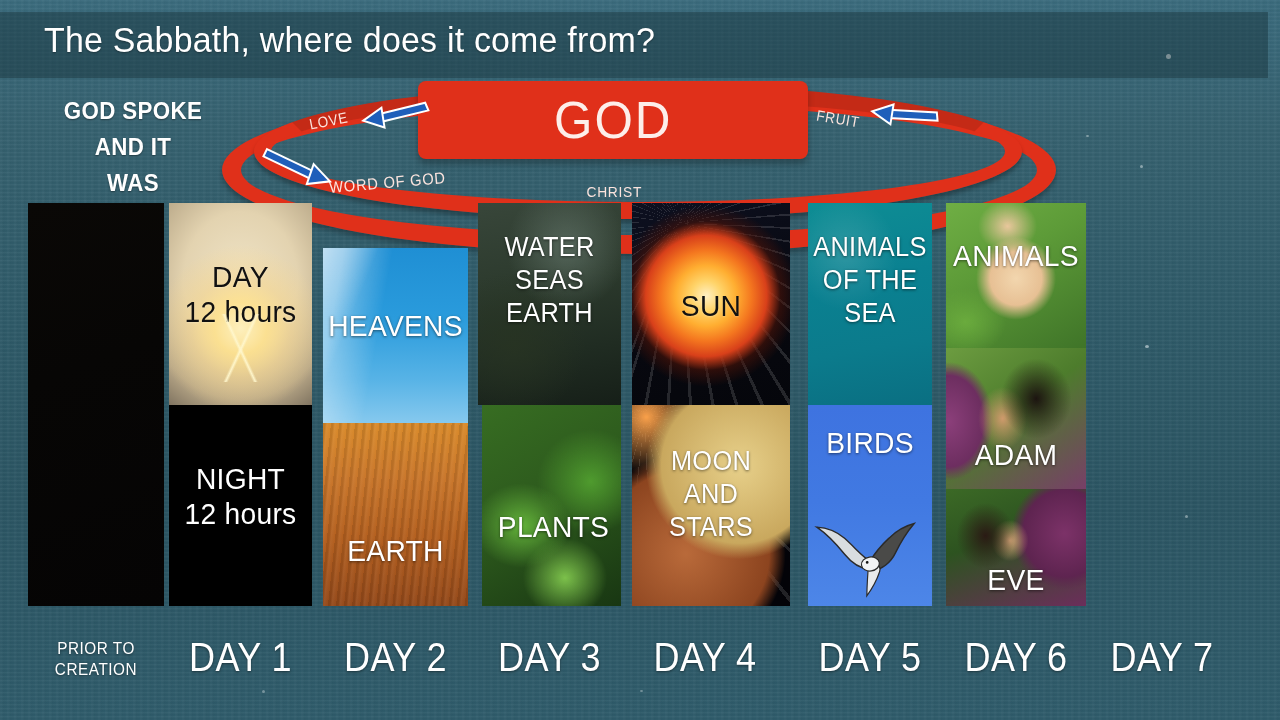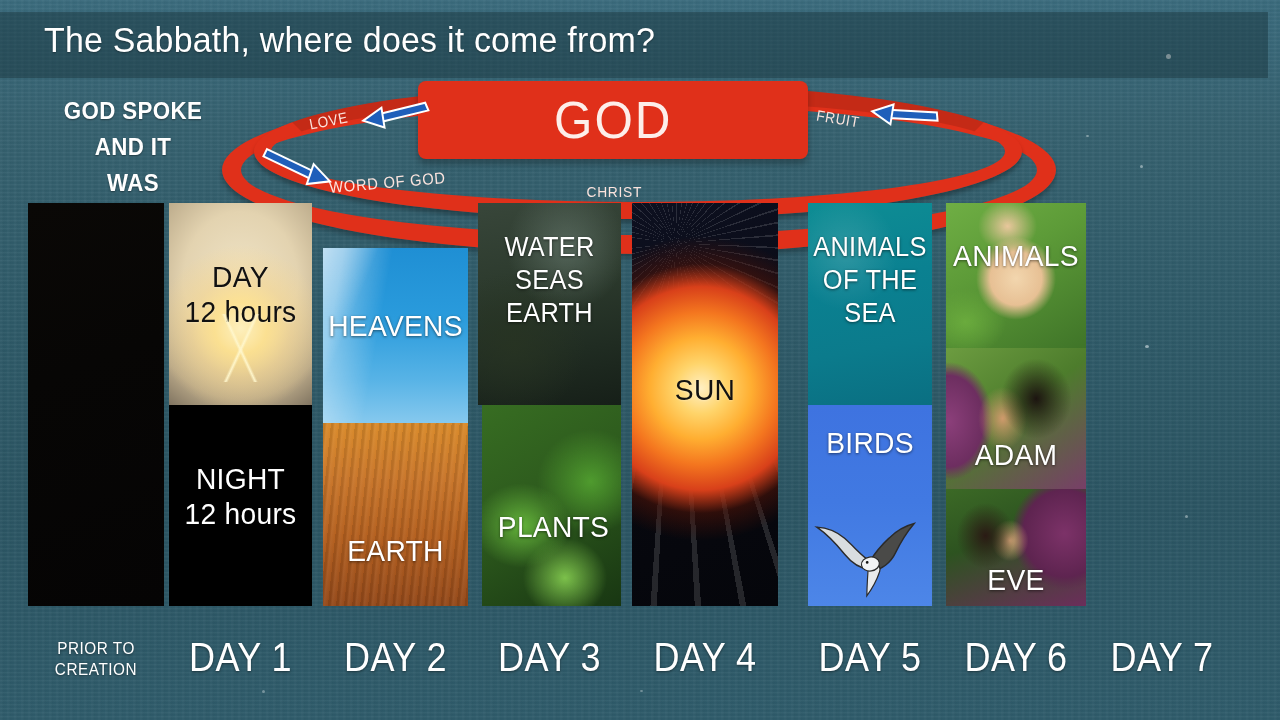--- a/index.html
+++ b/index.html
@@ -305,7 +305,7 @@
           <div class="plabel" style="top: 52%; white-space: pre-line;">PLANTS</div>
         </div>
       </div>
-      <div class="col" style="left: 632px; width: 146px;">
+      <div class="col" style="left: 632px; width: 158px;">
         <div class="panel img-sun" style="flex: 50 0 0px;">
           <div class="plabel dark" style="top: 42%; white-space: pre-line;">SUN</div>
         </div>

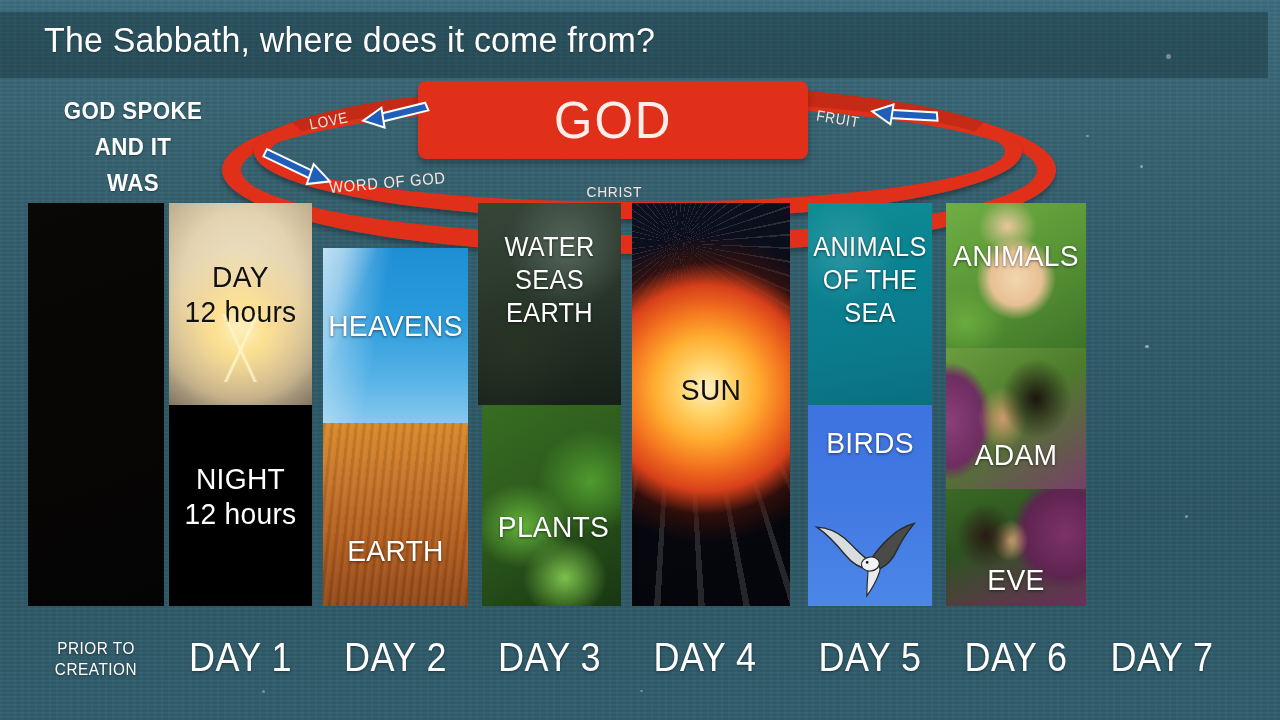--- a/index.html
+++ b/index.html
@@ -309,6 +309,11 @@
         <div class="panel img-sun" style="flex: 50 0 0px;">
           <div class="plabel dark" style="top: 42%; white-space: pre-line;">SUN</div>
         </div>
+        <div class="panel img-space" style="flex: 50 0 0px;">
+          <div class="plabel small" style="top: 20%; white-space: pre-line;">MOON
+AND
+STARS</div>
+        </div>
       </div>
       <div class="col" style="left: 808px; width: 124px;">
         <div class="panel img-sea" style="flex: 50 0 0px;">

